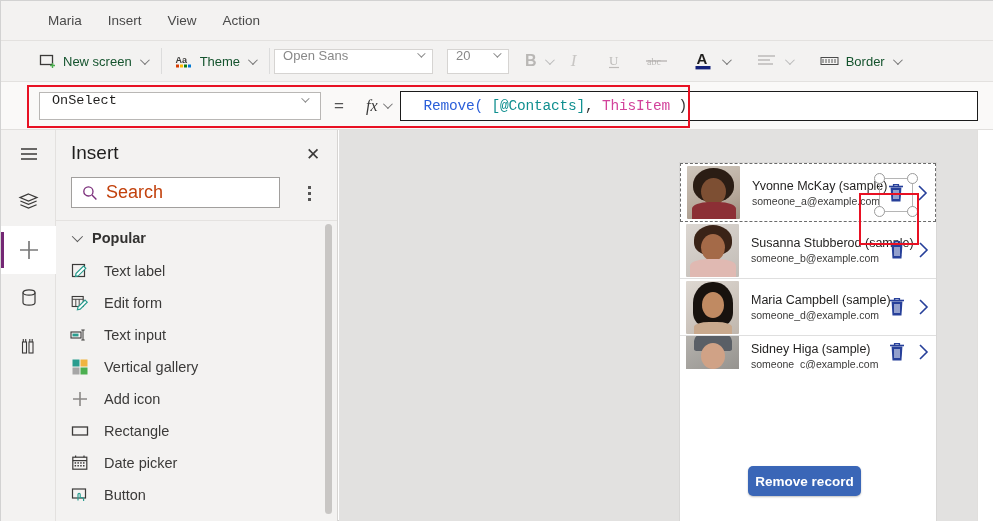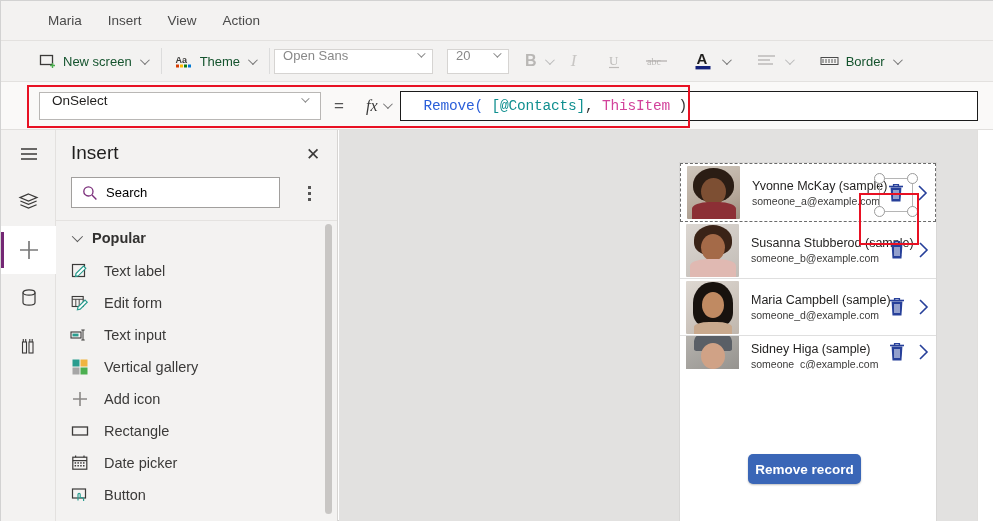--- a/index.html
+++ b/index.html
@@ -91,7 +91,7 @@
     margin-left: 38px; width: 282px; height: 28px;
     border: 1px solid #b9b7b5; background: #fff;
     display: flex; align-items: center; justify-content: space-between;
-    font-size: 13.5px; color: #201f1e; padding: 0 8px 11px 12px;
+    font-size: 13.5px; color: #201f1e; padding: 0 8px 11px 12px; font-family: Liberation Mono, monospace;
   }
   .eq { font-size: 17px; color: #555; margin: 0 14px 0 13px; }
   .fx {

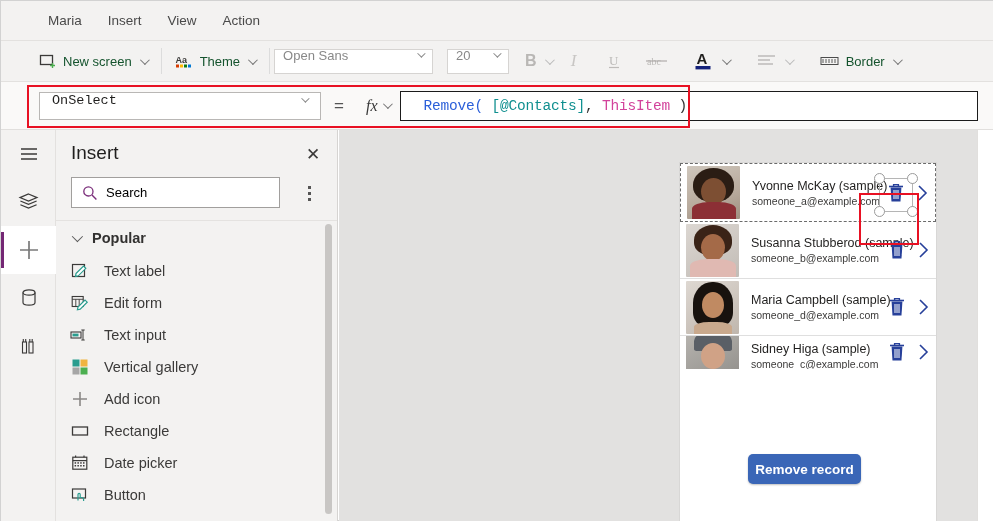--- a/index.html
+++ b/index.html
@@ -162,7 +162,7 @@
     background: #fff; border: 1px solid #a19f9d;
     display: flex; align-items: center; padding-left: 10px; gap: 8px;
   }
-  .search-ph { font-size: 13px; color: #000000; }
+  .search-ph { font-size: 18px; color: #c2410c; }
   .panel-kebab {
     position: absolute; left: 243px; top: 52px;
     width: 20px; height: 22px;

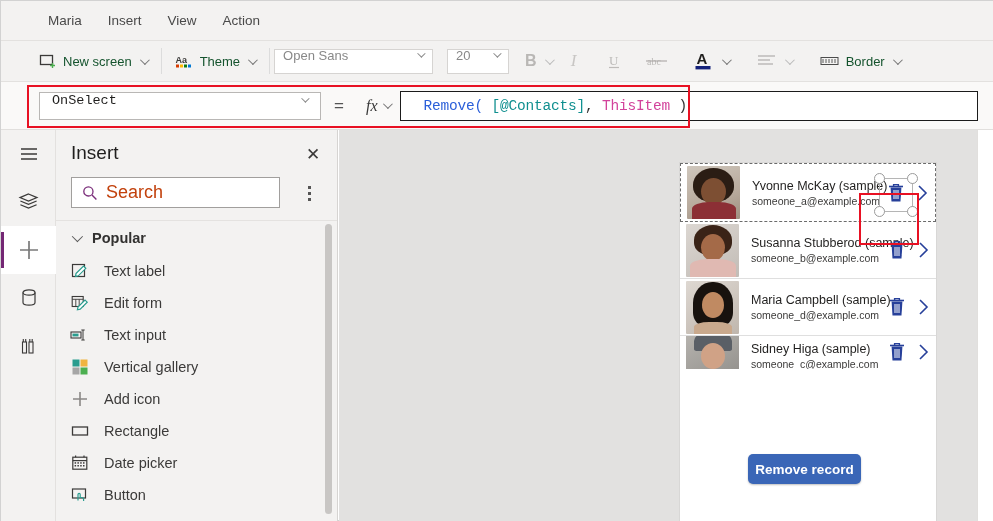--- a/index.html
+++ b/index.html
@@ -276,7 +276,7 @@
   }
 
   .remove-btn {
-    position: absolute; left: 68px; top: 291px;
+    position: absolute; left: 68px; top: 303px;
     width: 113px; height: 30px;
     background: #3a66b7; color: #fff;
     border-radius: 5px;

